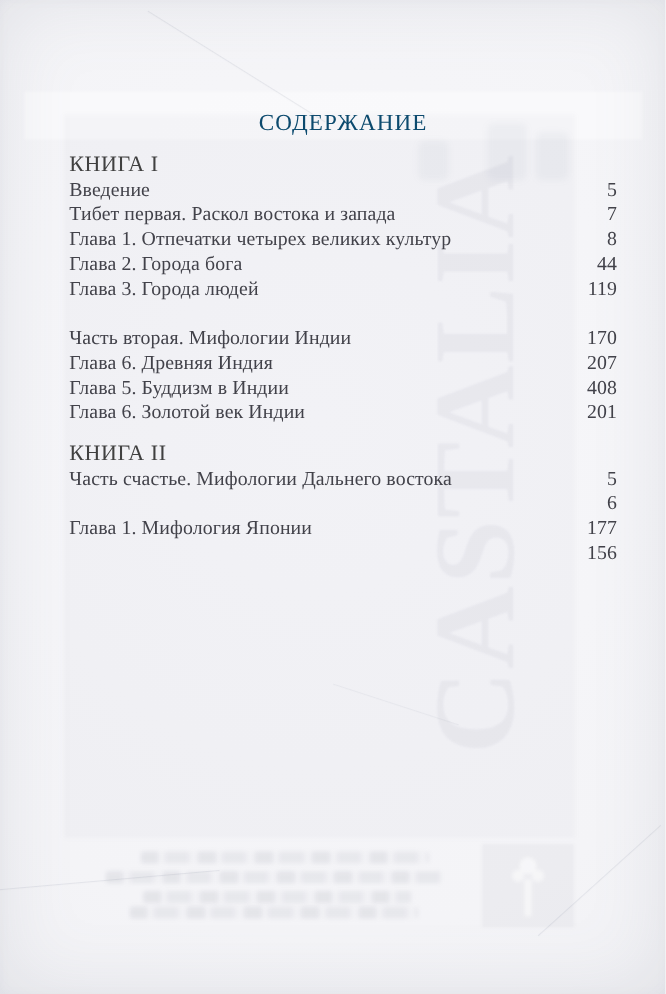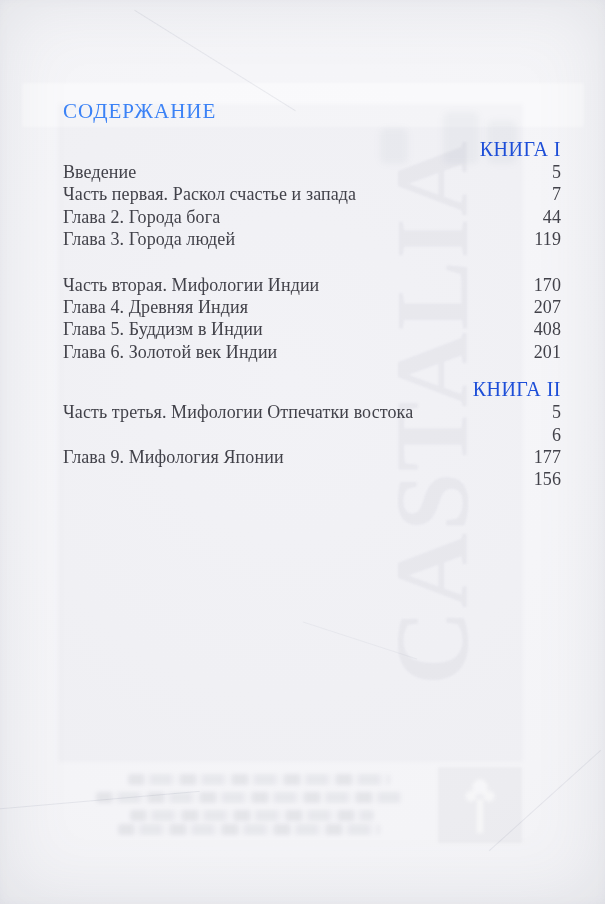--- a/index.html
+++ b/index.html
@@ -60,7 +60,7 @@
     margin: 0; padding: 0;
     font-size: 21px; font-weight: 400;
     line-height: 24px; letter-spacing: 1px;
-    text-align: left; color: #3b82f6;
+    text-align: center; color: #0c4a6e;
   }
   h2.book-heading {
     margin: 16px 0 2px; padding: 0;

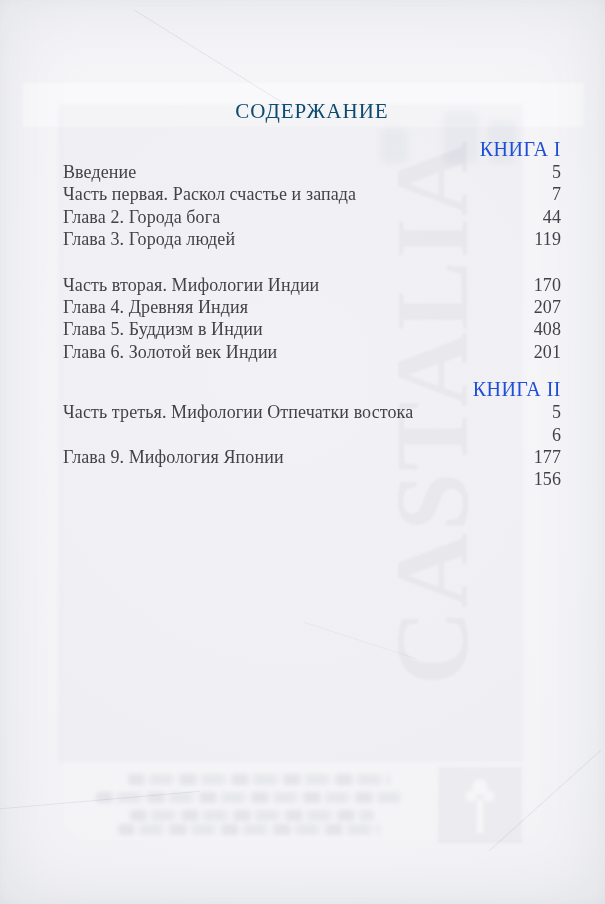--- a/index.html
+++ b/index.html
@@ -66,7 +66,7 @@
     margin: 16px 0 2px; padding: 0;
     font-size: 20px; font-weight: 400;
     line-height: 20px; letter-spacing: 0.5px;
-    text-align: right; color: #1d4ed8;
+    text-align: left; color: #404040;
   }
   .row {
     display: flex; align-items: flex-end;

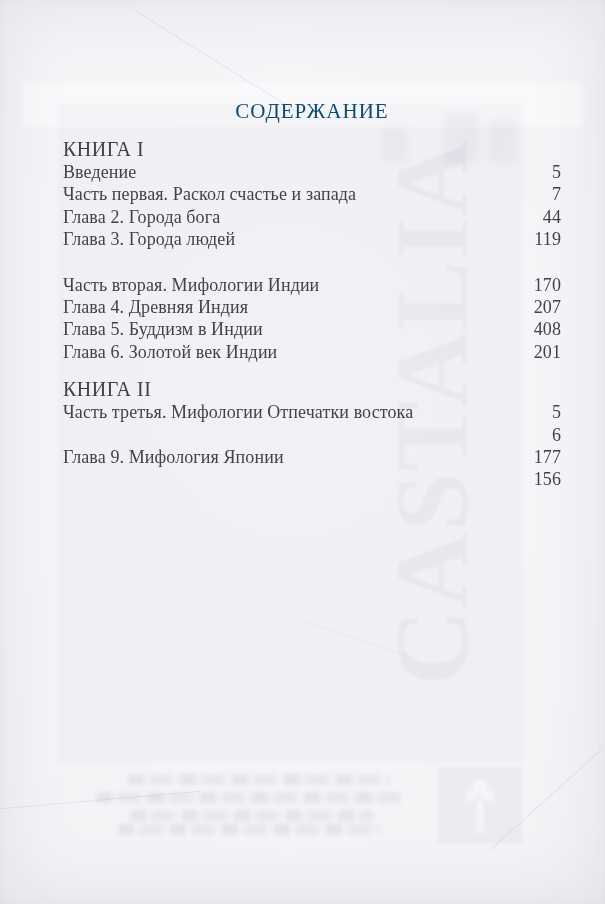--- a/index.html
+++ b/index.html
@@ -146,7 +146,7 @@
           <span class="num">5</span>
         </div>
         <div class="row">
-          <span class="lbl">Часть первая. Раскол счастье и запада</span>
+          <span class="lbl">Тибет первая. Раскол востока и запада</span>
           <span class="leader"></span>
           <span class="num">7</span>
         </div>

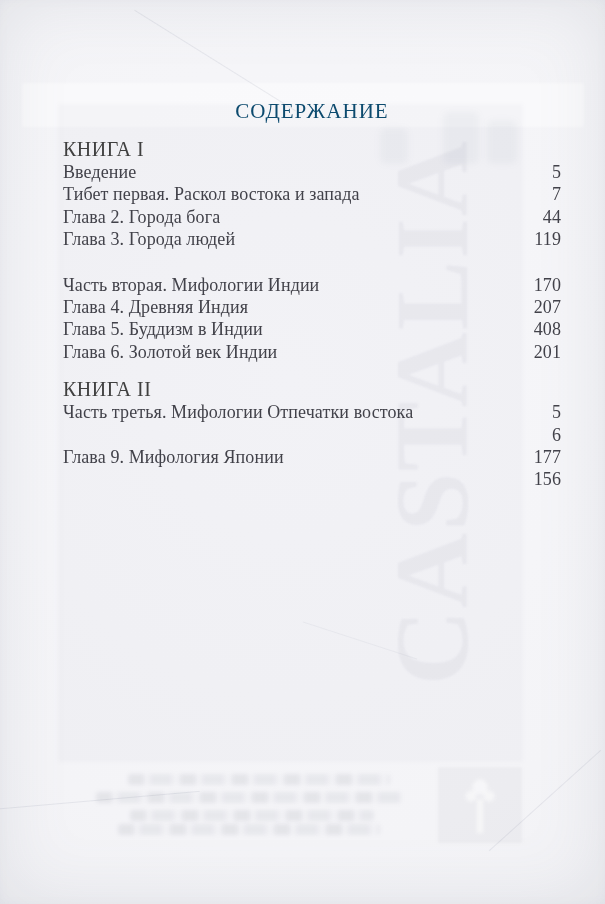--- a/index.html
+++ b/index.html
@@ -151,6 +151,11 @@
           <span class="num">7</span>
         </div>
         <div class="row">
+          <span class="lbl">Глава 1. Отпечатки четырех великих культур</span>
+          <span class="leader"></span>
+          <span class="num">8</span>
+        </div>
+        <div class="row">
           <span class="lbl">Глава 2. Города бога</span>
           <span class="leader"></span>
           <span class="num">44</span>

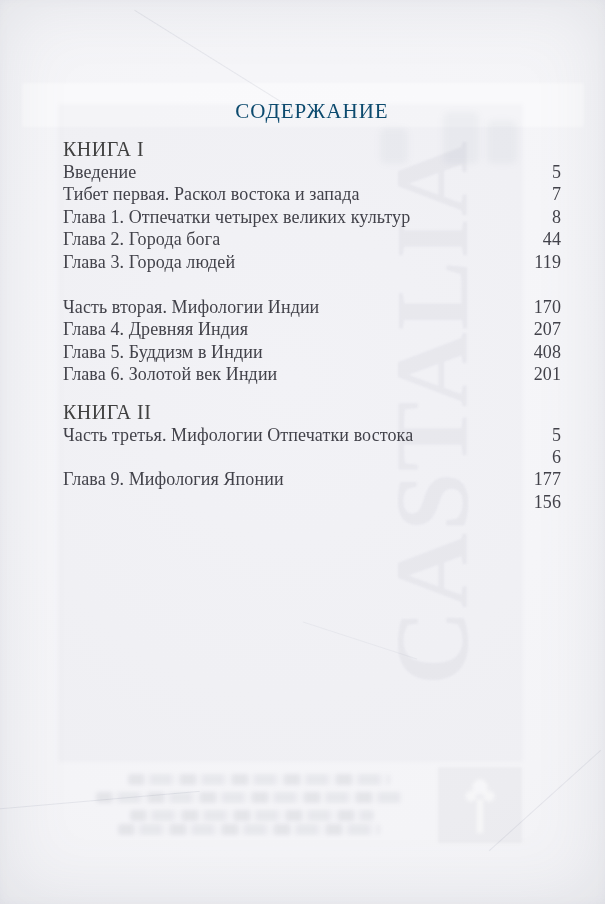--- a/index.html
+++ b/index.html
@@ -171,7 +171,7 @@
           <span class="num">170</span>
         </div>
         <div class="row">
-          <span class="lbl">Глава 4. Древняя Индия</span>
+          <span class="lbl">Глава 6. Древняя Индия</span>
           <span class="leader"></span>
           <span class="num">207</span>
         </div>

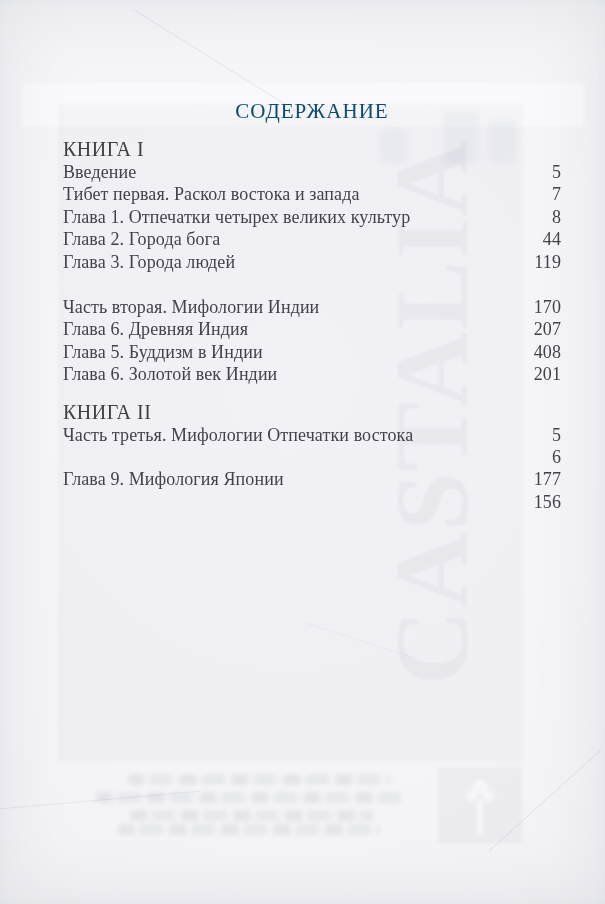--- a/index.html
+++ b/index.html
@@ -187,7 +187,7 @@
         </div>
         <h2 class="book-heading">КНИГА II</h2>
         <div class="row">
-          <span class="lbl">Часть третья. Мифологии Отпечатки востока</span>
+          <span class="lbl">Часть счастье. Мифологии Дальнего востока</span>
           <span class="leader"></span>
           <span class="num">5</span>
         </div>

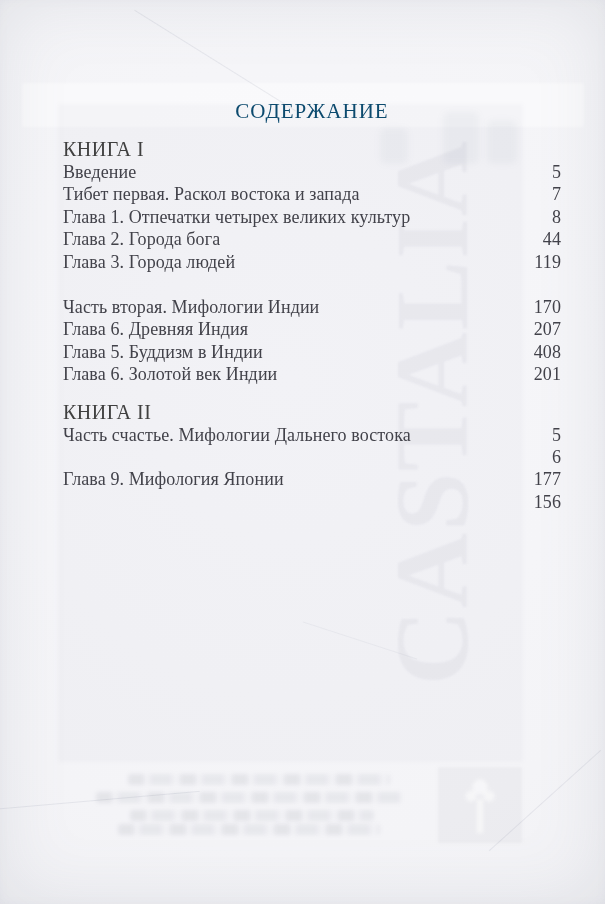--- a/index.html
+++ b/index.html
@@ -196,7 +196,7 @@
           <span class="num">6</span>
         </div>
         <div class="row">
-          <span class="lbl">Глава 9. Мифология Японии</span>
+          <span class="lbl">Глава 1. Мифология Японии</span>
           <span class="leader"></span>
           <span class="num">177</span>
         </div>

